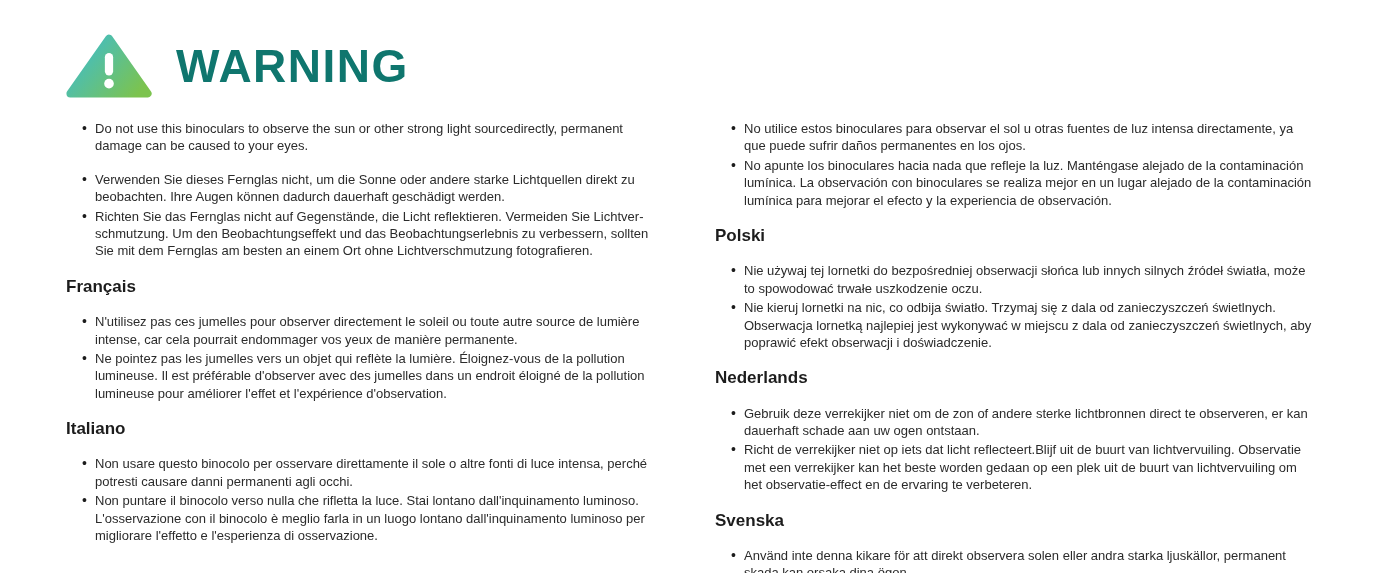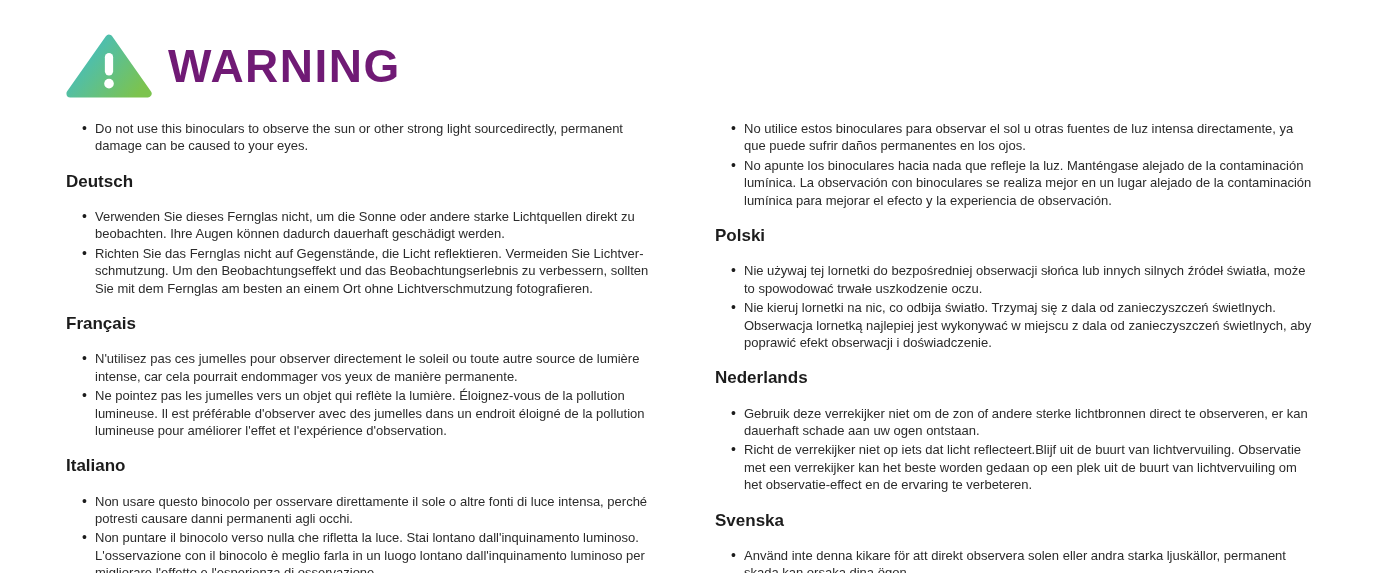--- a/index.html
+++ b/index.html
@@ -29,8 +29,8 @@
     font-size: 46px;
     font-weight: 700;
     letter-spacing: 1.5px;
-    color: #701a75;
-    margin: 0;
+    color: #0f766e;
+    margin: 8px;
     line-height: 1;
   }
   .cols {

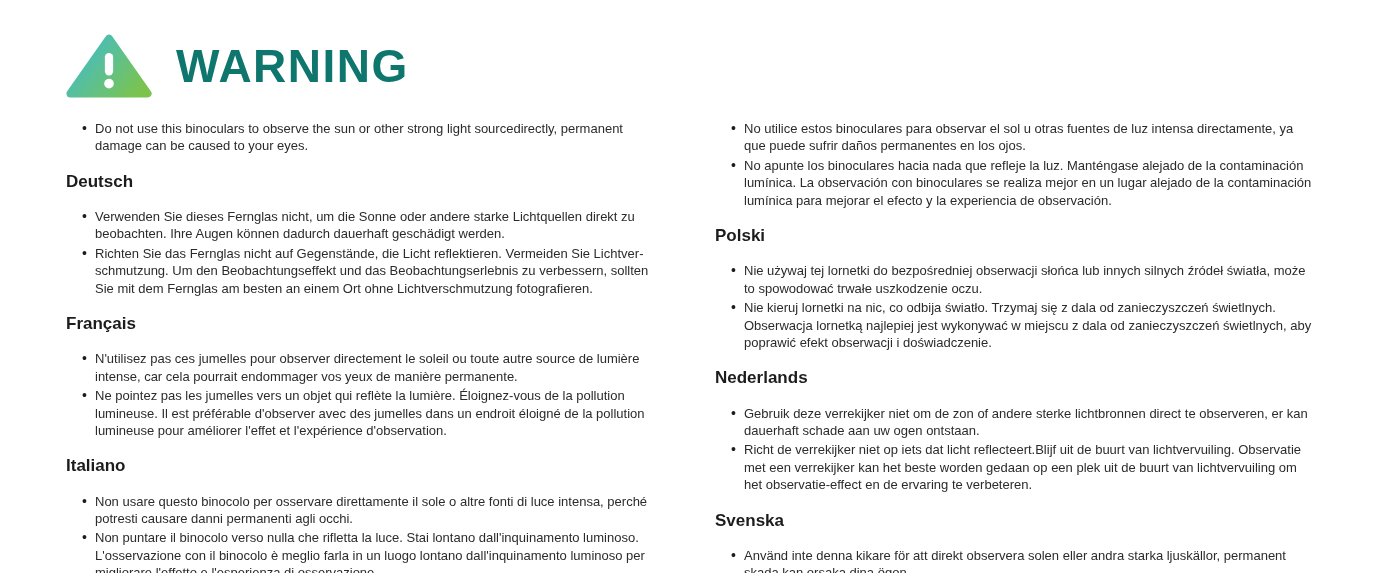--- a/index.html
+++ b/index.html
@@ -96,7 +96,6 @@
         </ul>
       </section>
       <section class="lang">
-        <h2 class="lang-h">Deutsch</h2>
         <ul class="blist">
           <li class="b">Verwenden Sie dieses Fernglas nicht, um die Sonne oder andere starke Lichtquellen direkt zu beobachten. Ihre Augen können dadurch dauerhaft geschädigt werden.</li>
           <li class="b">Richten Sie das Fernglas nicht auf Gegenstände, die Licht reflektieren. Vermeiden Sie Lichtver-schmutzung. Um den Beobachtungseffekt und das Beobachtungserlebnis zu verbessern, sollten Sie mit dem Fernglas am besten an einem Ort ohne Lichtverschmutzung fotografieren.</li>

